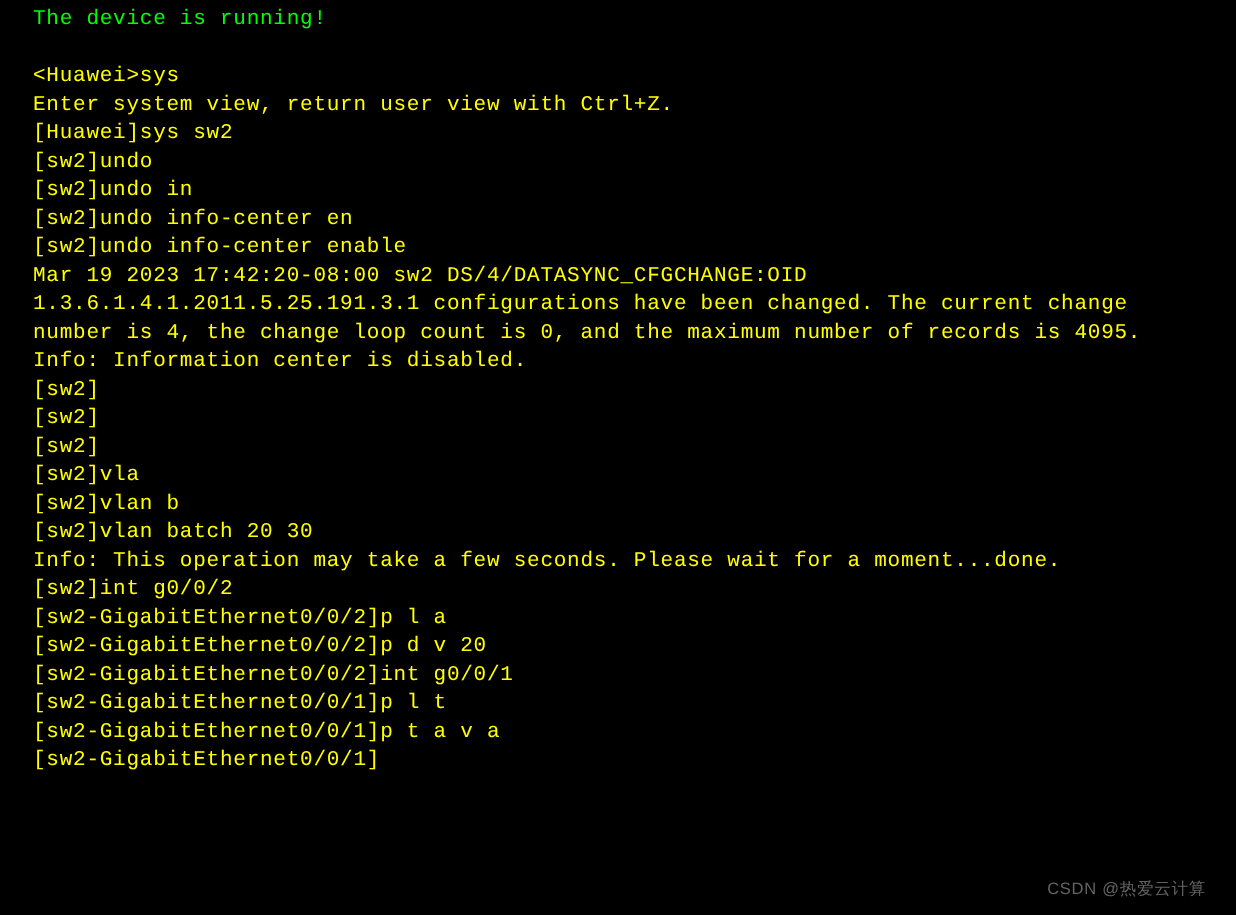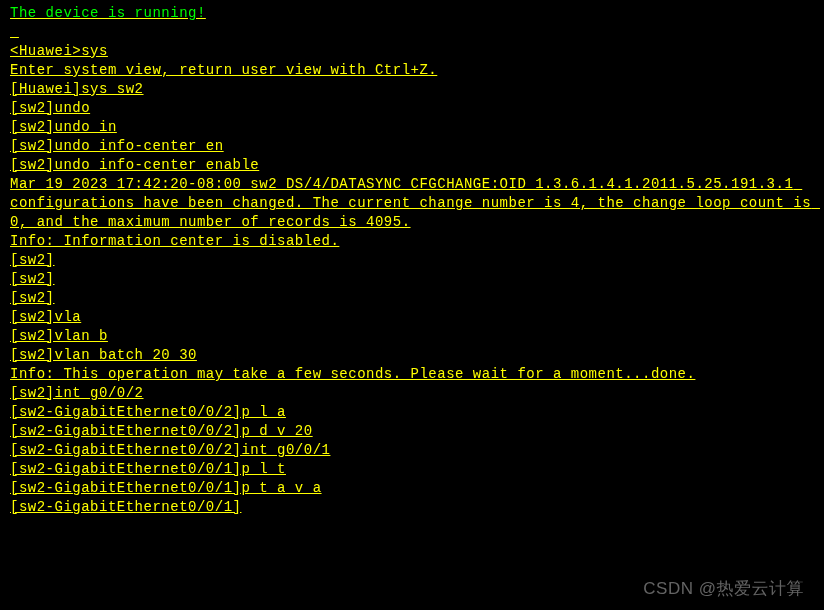--- a/index.html
+++ b/index.html
@@ -16,14 +16,13 @@
       font-family: 'Courier New', Consolas, monospace;
     }
     .terminal {
-      padding: 4px 10px;
+      padding: 4px 22px;
       color: #ffff00;
       font-size: 14px;
       line-height: 19px;
       white-space: pre-wrap;
       word-wrap: break-word;
       letter-spacing: 0.5px;
-      text-decoration: underline;
     }
     .terminal .line {
       display: block;

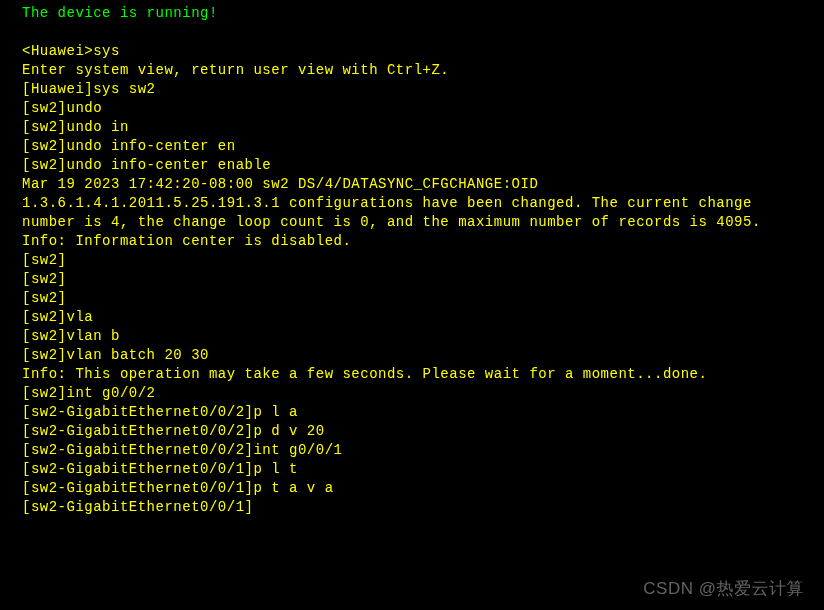--- a/index.html
+++ b/index.html
@@ -36,7 +36,7 @@
       right: 20px;
       color: rgba(180, 180, 180, 0.55);
       font-family: Arial, sans-serif;
-      font-size: 17px;
+      font-size: 11px;
       letter-spacing: 0.5px;
     }
   </style>

